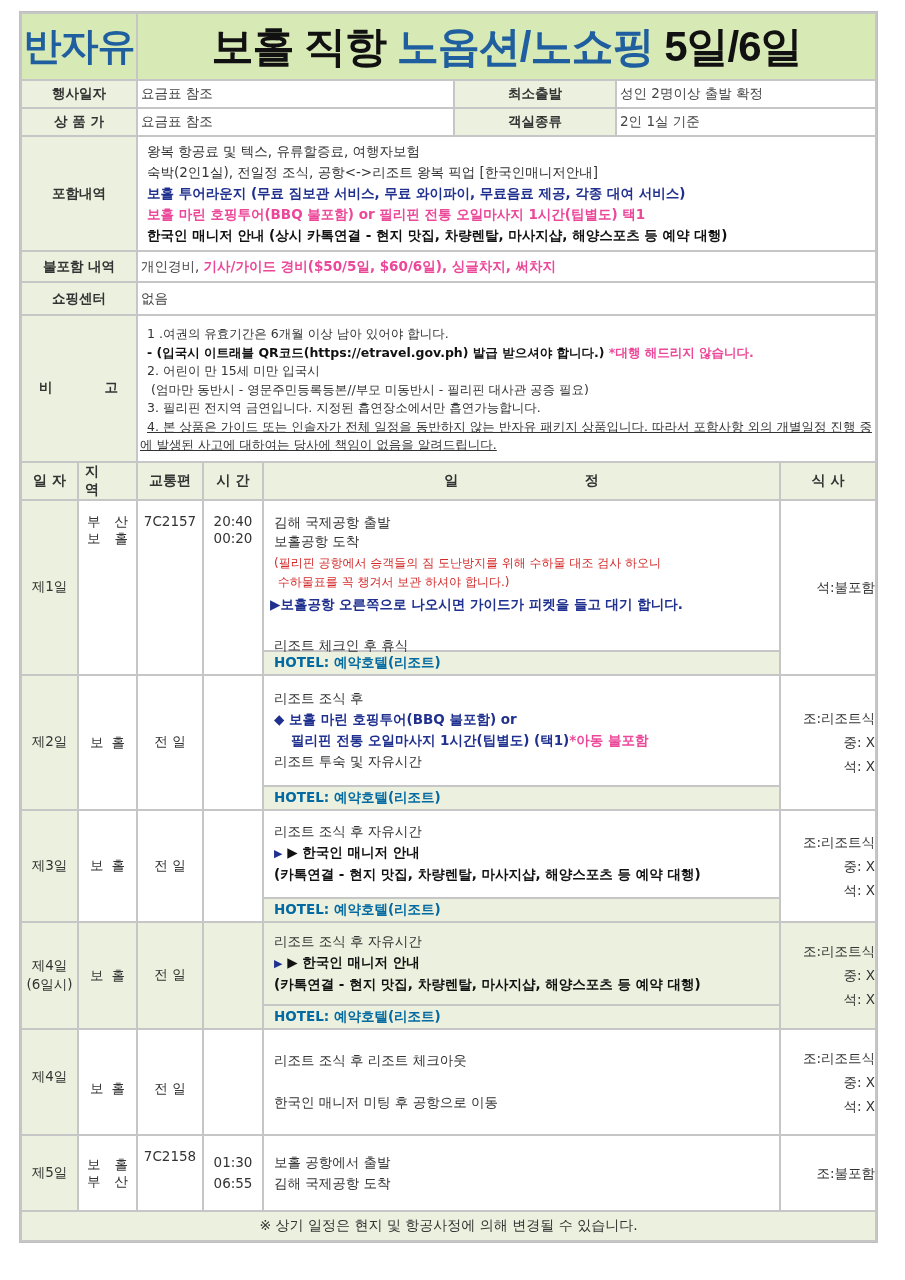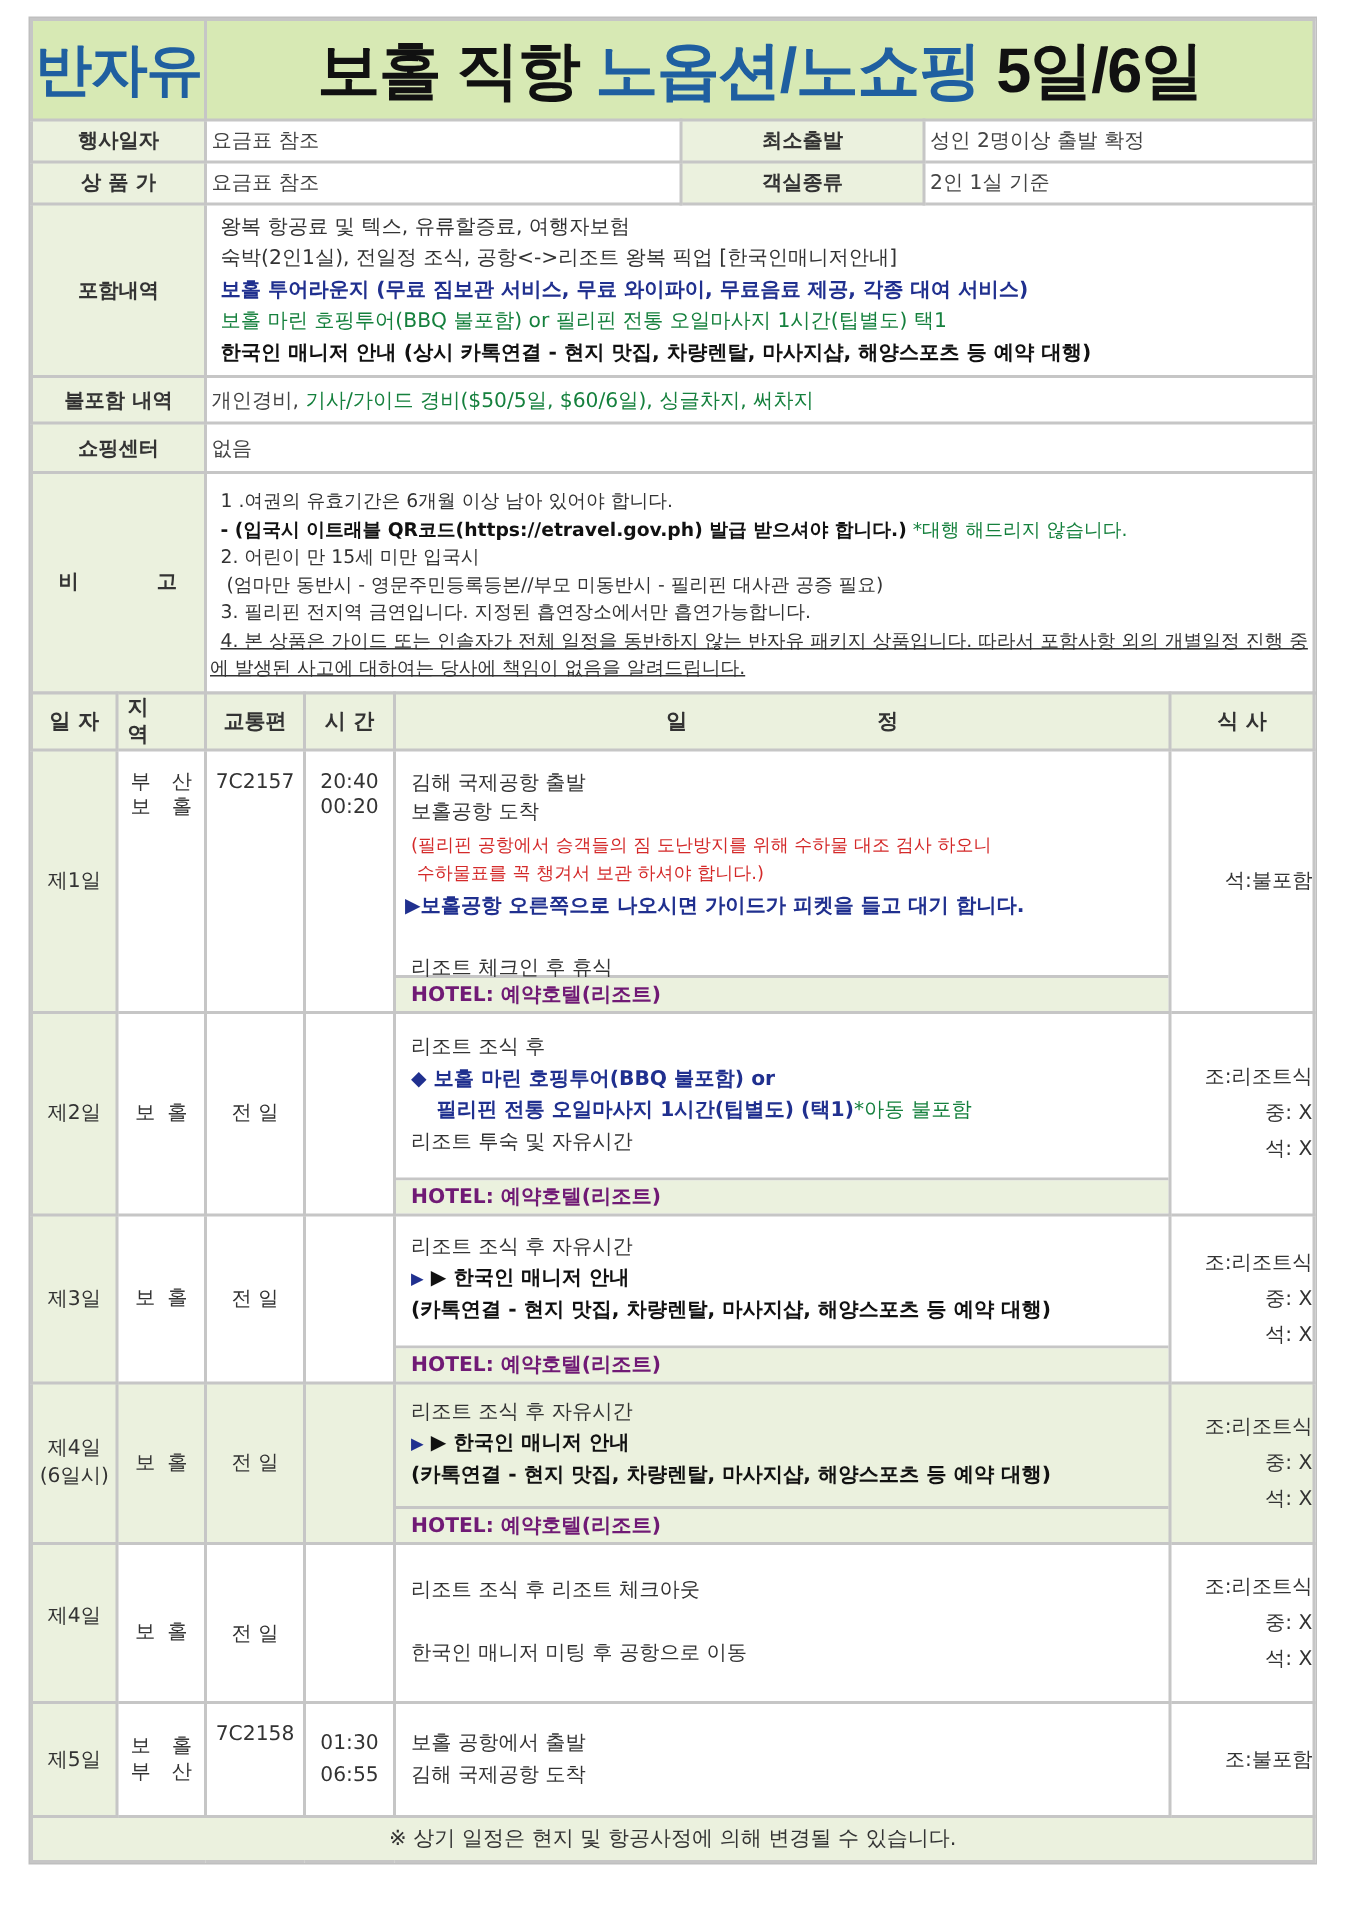--- a/index.html
+++ b/index.html
@@ -17,7 +17,7 @@
   .info td { height: 28px; }
   .incl { font-size: 13.5px; padding: 4px 9px; line-height: 21px; }
   .blue-b { color: #20308f; font-weight: bold; }
-  .red-b { color: #15803d; font-weight: normal; }
+  .red-b { color: #ec4899; font-weight: bold; }
   .black-b { color: #111; font-weight: bold; }
   .notes { font-size: 12.5px; line-height: 18.5px; padding: 9px 2px 6px 2px; color: #333; }
   .notes .in { padding-left: 7px; display:block; }

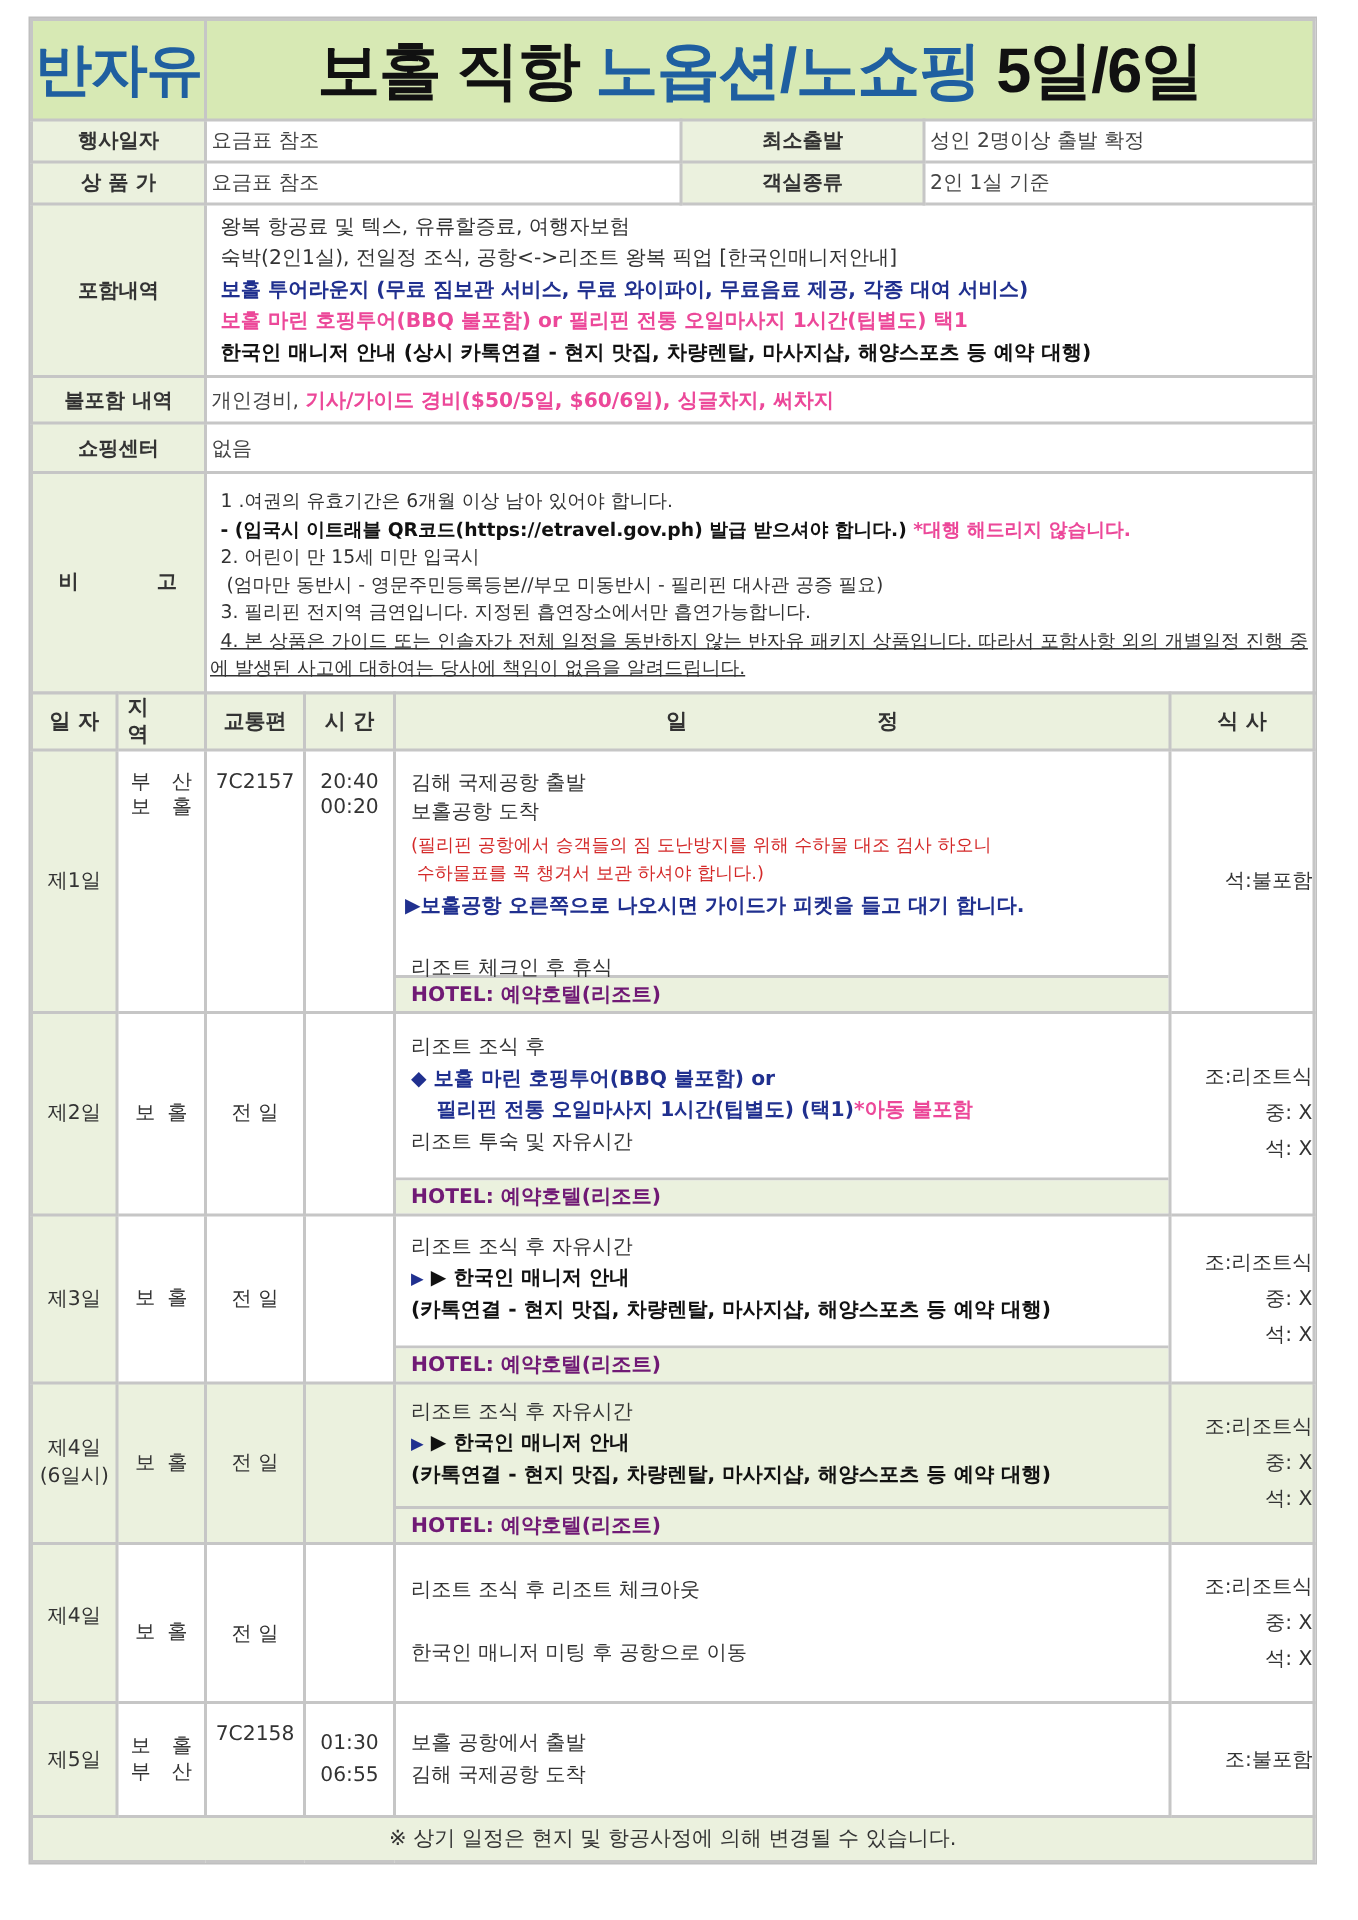--- a/index.html
+++ b/index.html
@@ -29,7 +29,7 @@
   .region { display: flex; justify-content: space-between; padding: 0 8px; line-height: 17px; }
   .itin { padding: 0; vertical-align: top !important; }
   .itin .body { padding: 10px 10px 6px 10px; line-height: 21px; border-bottom: 2px solid #c6c6c6; }
-  .itin .hotel { background: #ebf1de; font-weight: bold; font-size: 13.5px; padding: 2px 10px; color: #701a75; }
+  .itin .hotel { background: #ebf1de; font-weight: bold; font-size: 13.5px; padding: 2px 10px; color: #0369a1; }
   .meal { text-align: right; line-height: 24px; }
   .small-red { font-size: 12px; color: #d42a2a; line-height: 19px; }
   .footer td { background: #ebf1de; text-align: center; font-size: 14px; height: 30px; color:#333; }

